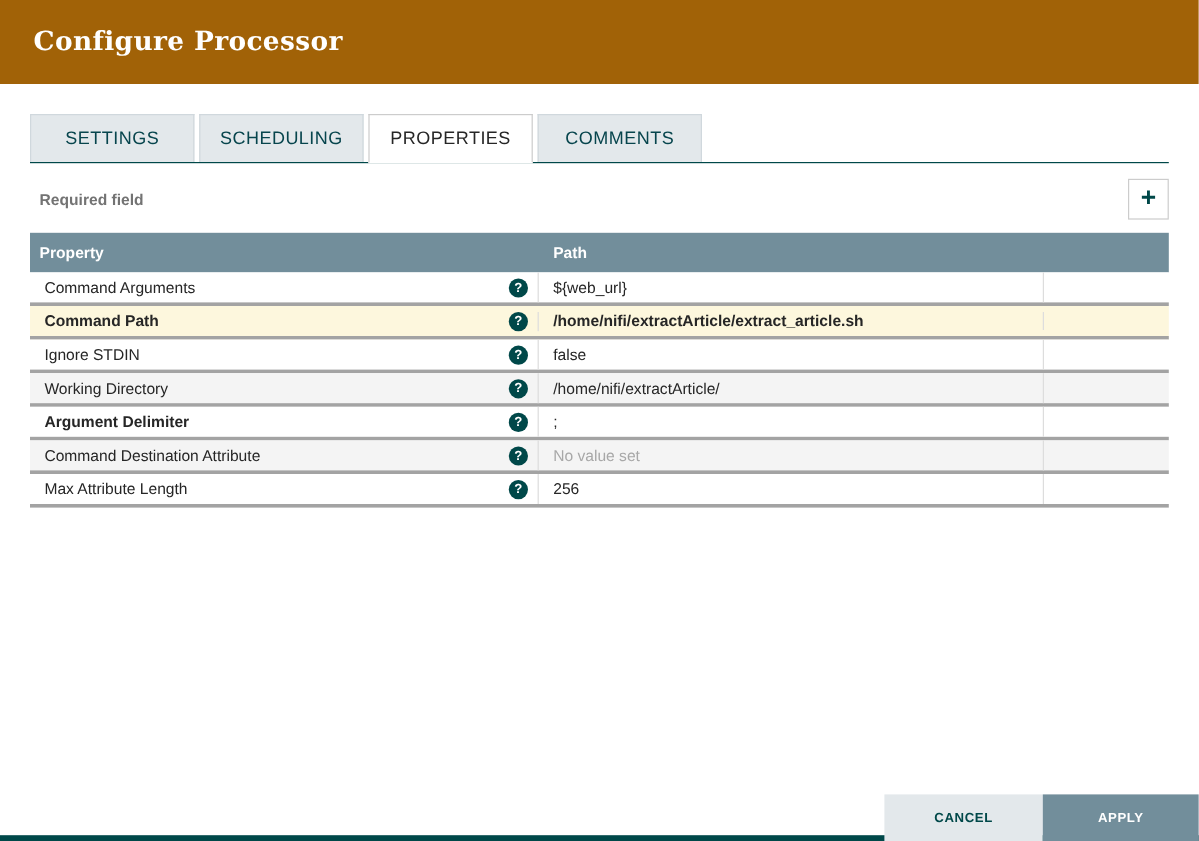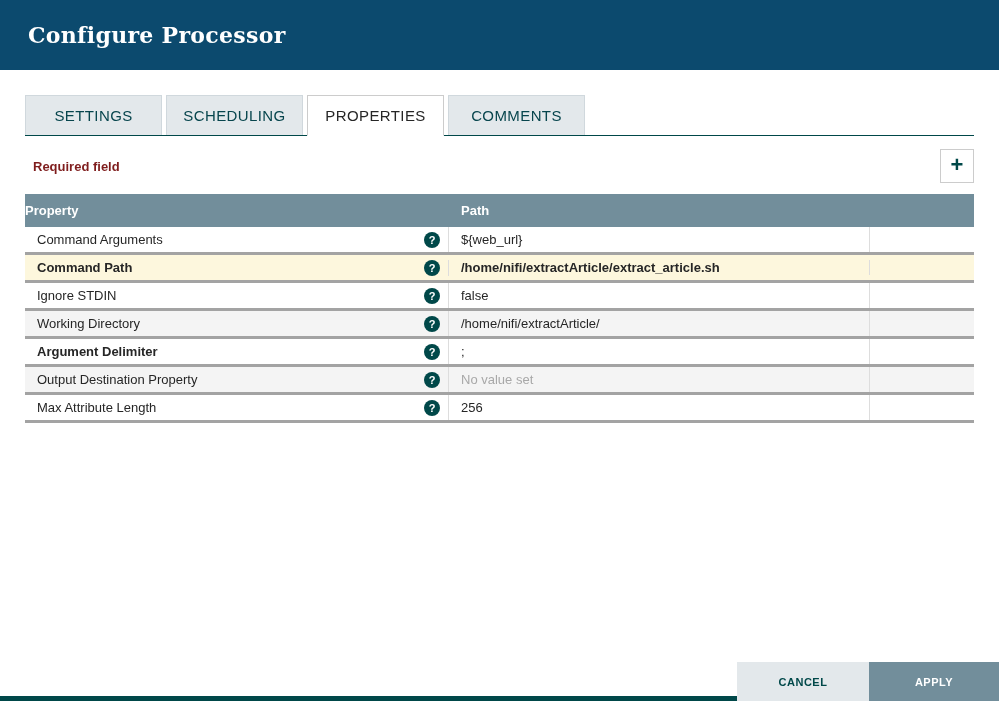--- a/index.html
+++ b/index.html
@@ -14,7 +14,7 @@
   
   .dialog-header {
     height:70px;
-    background:#0c4a6e;
+    background:#a16207;
     display:flex;
     align-items:center;
     padding:0 28px;

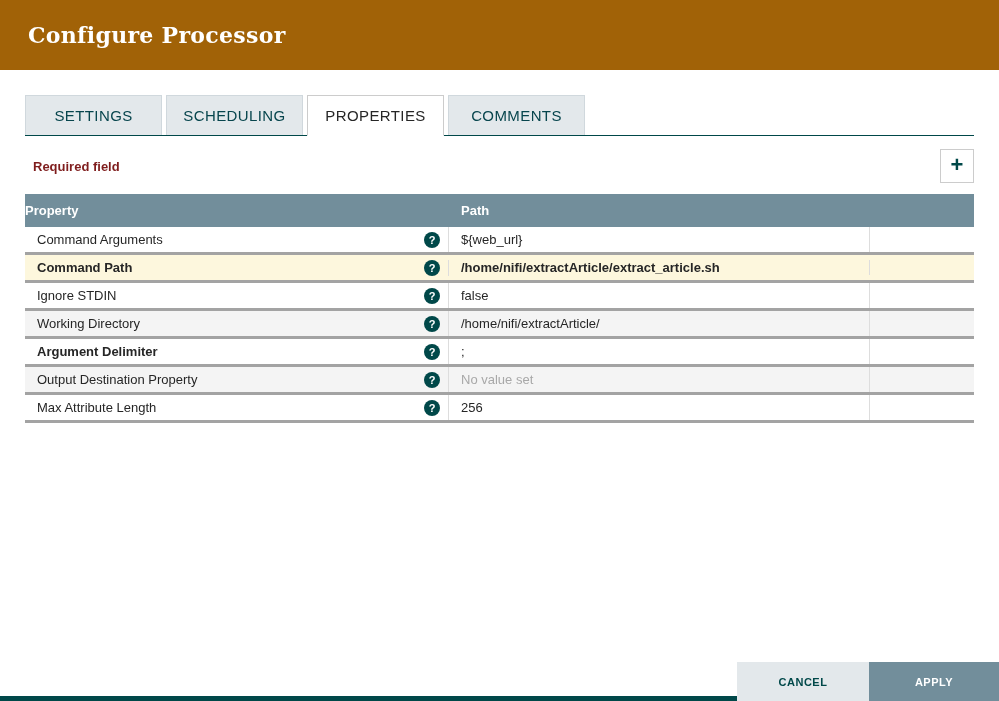--- a/index.html
+++ b/index.html
@@ -72,7 +72,7 @@
   .required-field {
     font-size:13px;
     font-weight:bold;
-    color:#7f1d1d;
+    color:#737373;
     padding-left:8px;
   }
   .add-button {

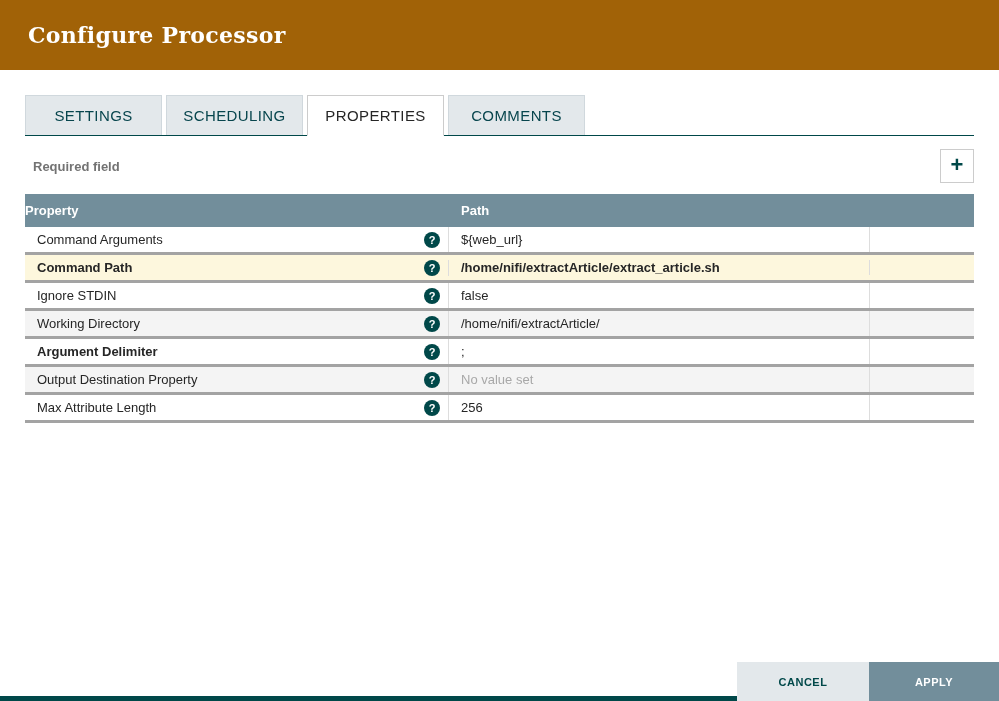--- a/index.html
+++ b/index.html
@@ -104,7 +104,7 @@
     font-size:13px;
     font-weight:bold;
   }
-  .th-property { width:424px; padding-left:0; }
+  .th-property { width:424px; padding-left:8px; }
   .th-value { width:421px; padding-left:12px; }
   .th-actions { flex:1; }
 

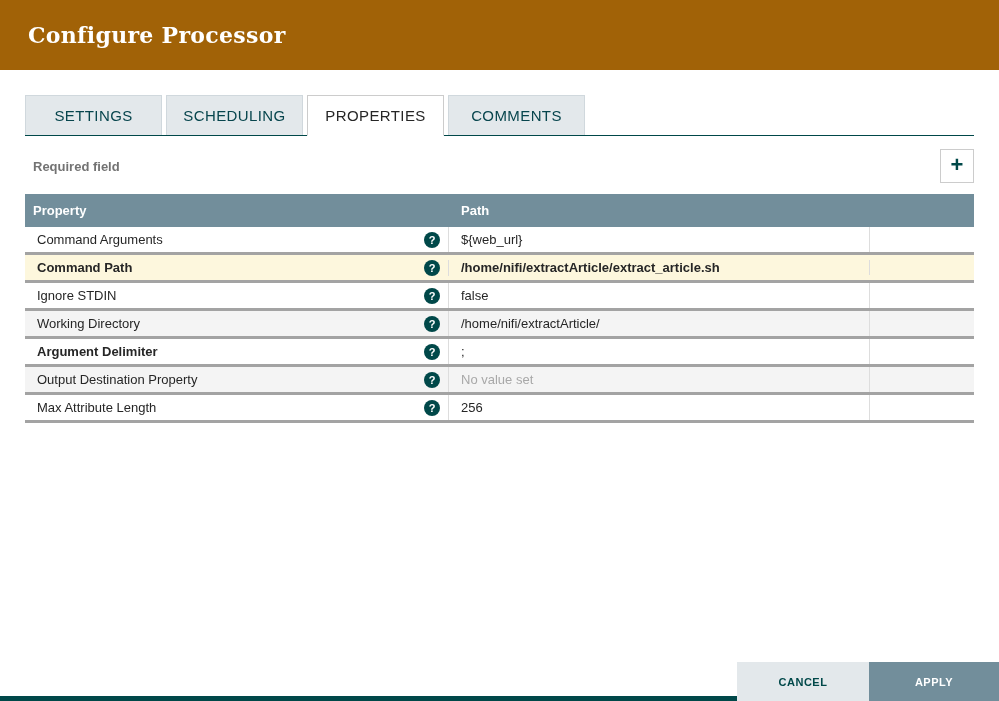--- a/index.html
+++ b/index.html
@@ -266,7 +266,7 @@
 
       <div class="row">
         <div class="cell-property">
-          <span class="prop-name">Output Destination Property</span>
+          <span class="prop-name">Command Destination Attribute</span>
           <span class="help-icon">?</span>
         </div>
         <div class="cell-value placeholder">No value set</div>

